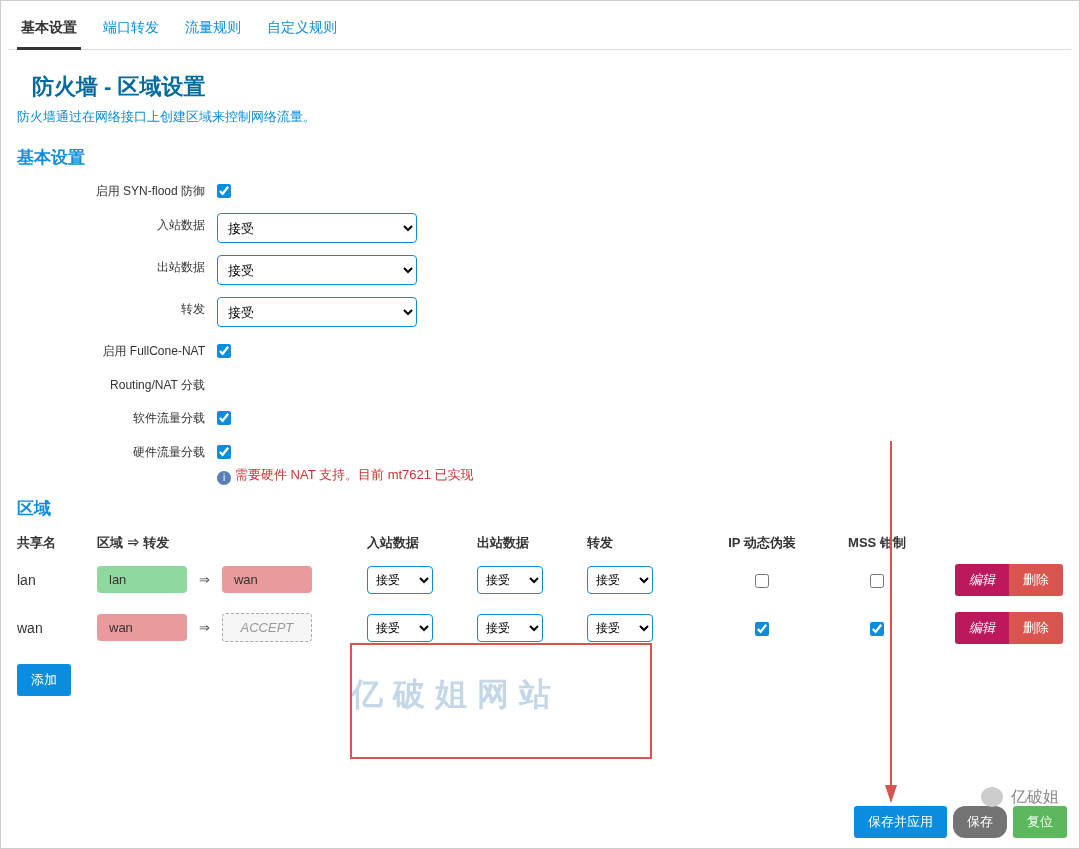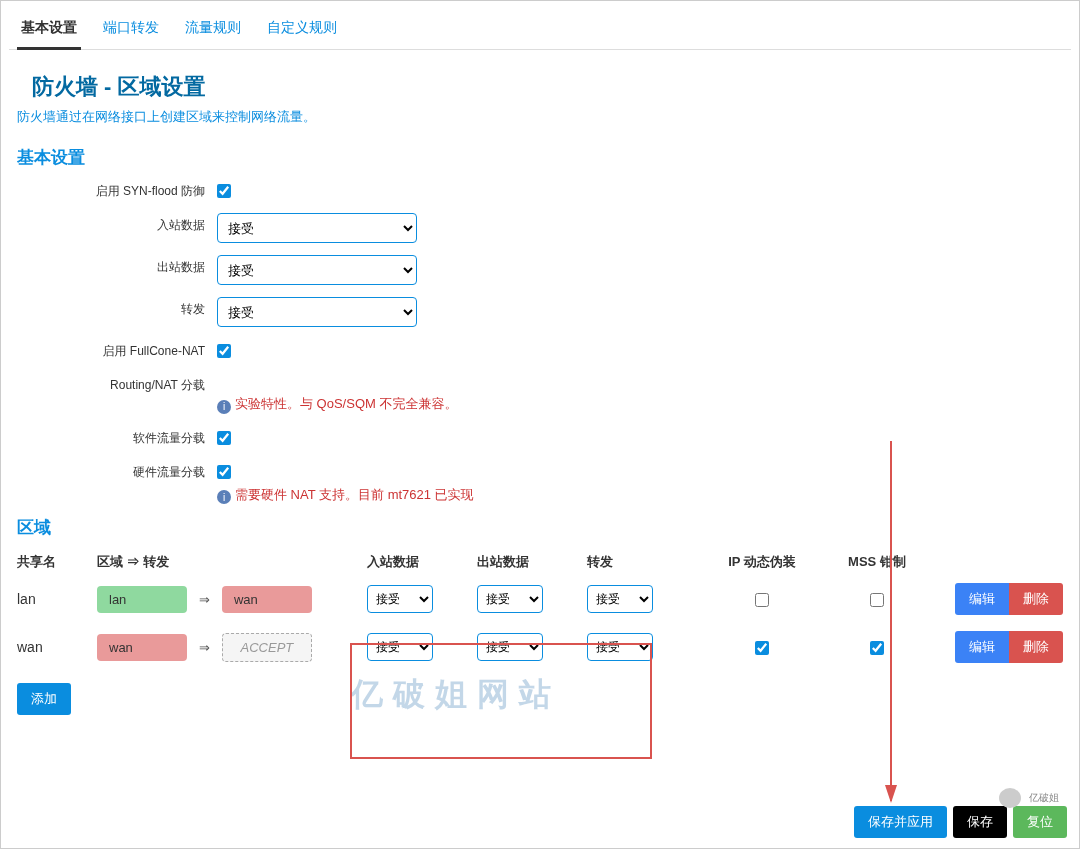--- a/index.html
+++ b/index.html
@@ -90,10 +90,6 @@
   </div>
   <div class="row">
     <div class="lbl">Routing/NAT 分载</div>
-    <div class="val">
-      <div style="height:18px"></div>
-      <div class="hint"><span class="icn">i</span><span>实验特性。与 QoS/SQM 不完全兼容。</span></div>
-    </div>
   </div>
   <div class="row">
     <div class="lbl">软件流量分载</div>

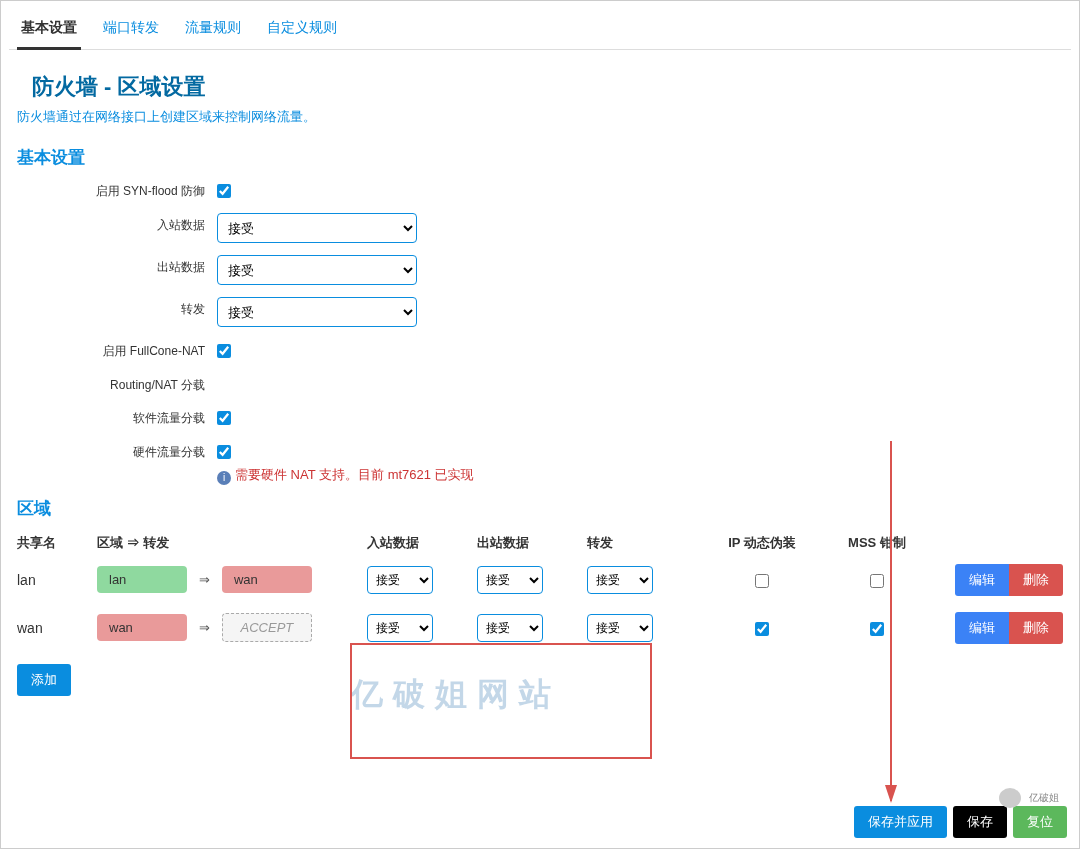--- a/index.html
+++ b/index.html
@@ -36,7 +36,7 @@
 .badge.dashed { border: 1px dashed #aaa; background: #f5f5f5; color: #999; font-style: italic; text-align: center; padding: 6px 0; }
 .arrow { color: #555; font-size: 13px; }
 .btn { display: inline-block; padding: 7px 14px; color: #fff; font-size: 13px; border: none; border-radius: 3px; cursor: pointer; }
-.btn.blue { background: #3b82f6; }
+.btn.blue { background: #be185d; font-style: italic; }
 .btn.red { background: #d9534f; border-radius: 0 3px 3px 0; }
 .btn.blue.group { border-radius: 3px 0 0 3px; }
 .btn.add { background: #0a8ddf; margin: 12px 0 0 8px; }

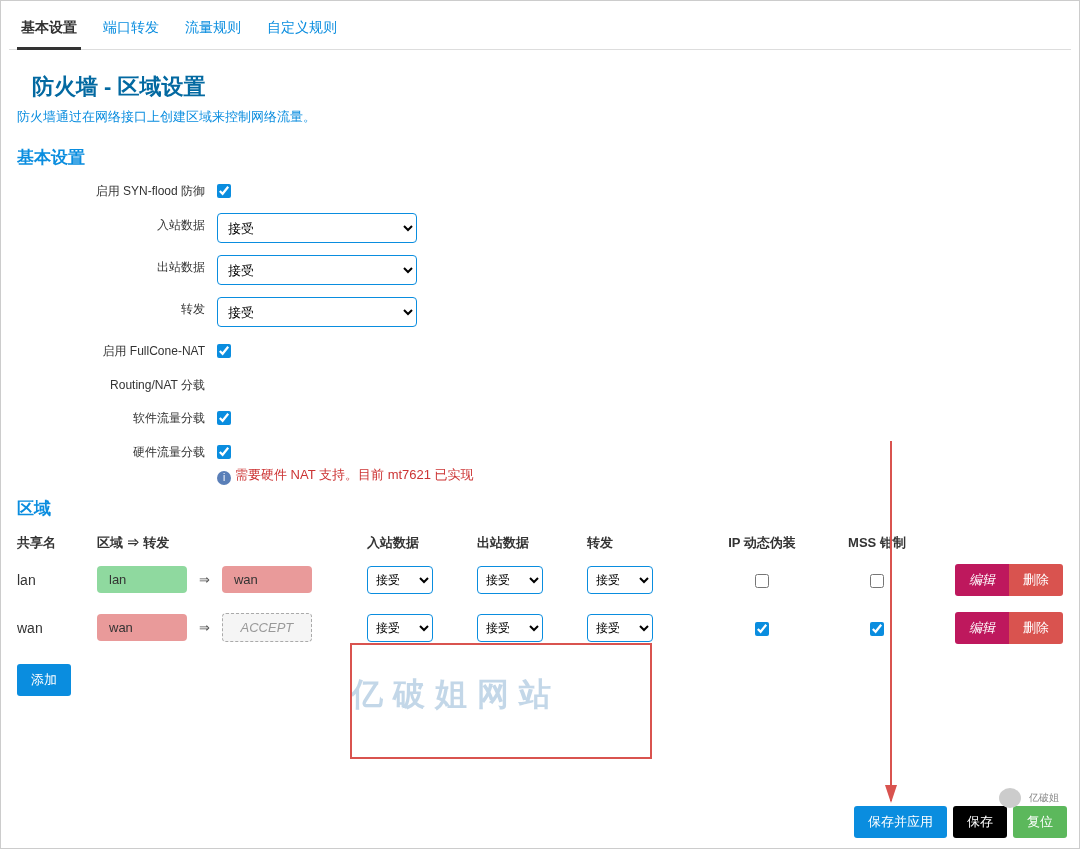--- a/index.html
+++ b/index.html
@@ -47,7 +47,7 @@
 .highlight-box { position: absolute; border: 2px solid #d9534f; pointer-events: none; left: 349px; top: 642px; width: 302px; height: 116px; }
 .red-arrow { position: absolute; pointer-events: none; }
 .watermark { position: absolute; left: 350px; top: 672px; color: rgba(135,175,210,0.5); font-size: 32px; font-weight: bold; letter-spacing: 10px; pointer-events: none; }
-.wechat { position: absolute; right: 20px; bottom: 40px; display: flex; align-items: center; gap: 8px; color: #888; font-size: 10px; pointer-events: none; }
+.wechat { position: absolute; right: 20px; bottom: 40px; display: flex; align-items: flex-start; gap: 8px; color: #888; font-size: 16px; pointer-events: none; }
 .wechat .bub { width: 22px; height: 20px; background: #ccc; border-radius: 50% 50% 50% 50%; position: relative; }
 </style>
 </head>

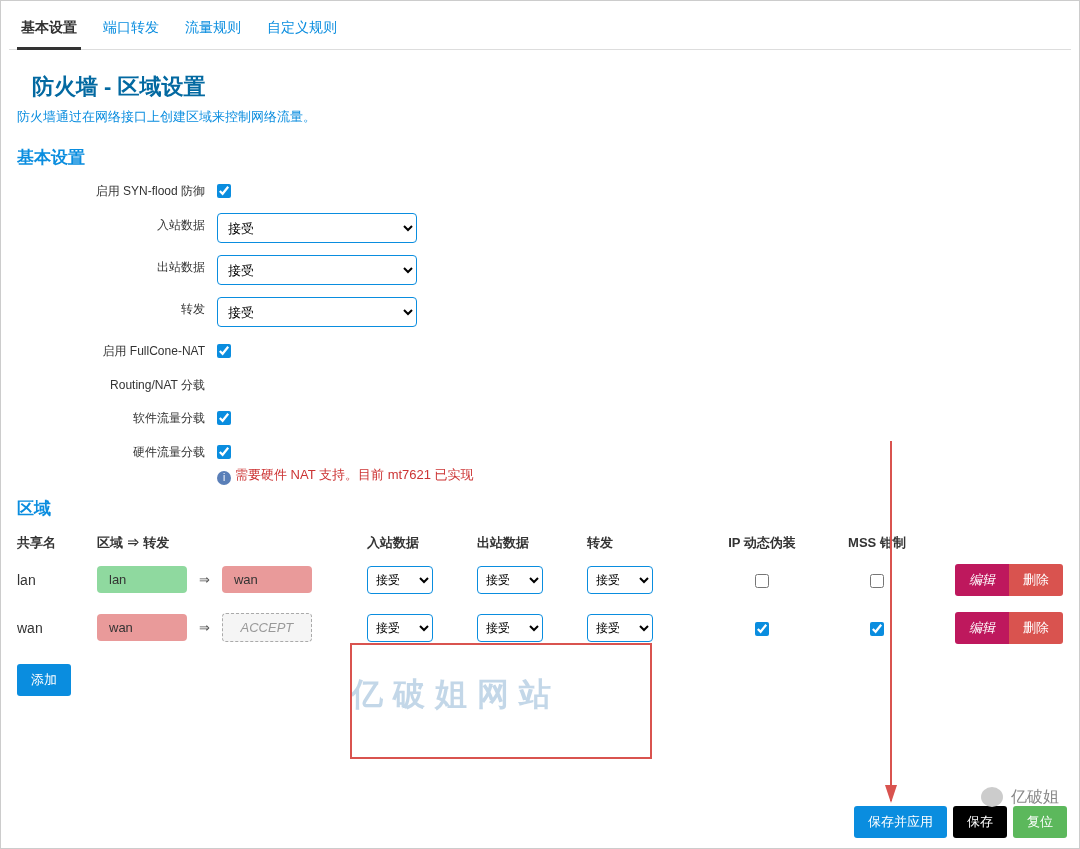--- a/index.html
+++ b/index.html
@@ -42,7 +42,7 @@
 .btn.add { background: #0a8ddf; margin: 12px 0 0 8px; }
 .footer { position: absolute; bottom: 10px; right: 12px; display: flex; gap: 6px; }
 .btn.primary { background: #0a8ddf; text-align: right; }
-.btn.purple { background: #000000; }
+.btn.purple { background: #737373; border-radius: 12px; }
 .btn.green { background: #5cb85c; }
 .highlight-box { position: absolute; border: 2px solid #d9534f; pointer-events: none; left: 349px; top: 642px; width: 302px; height: 116px; }
 .red-arrow { position: absolute; pointer-events: none; }

